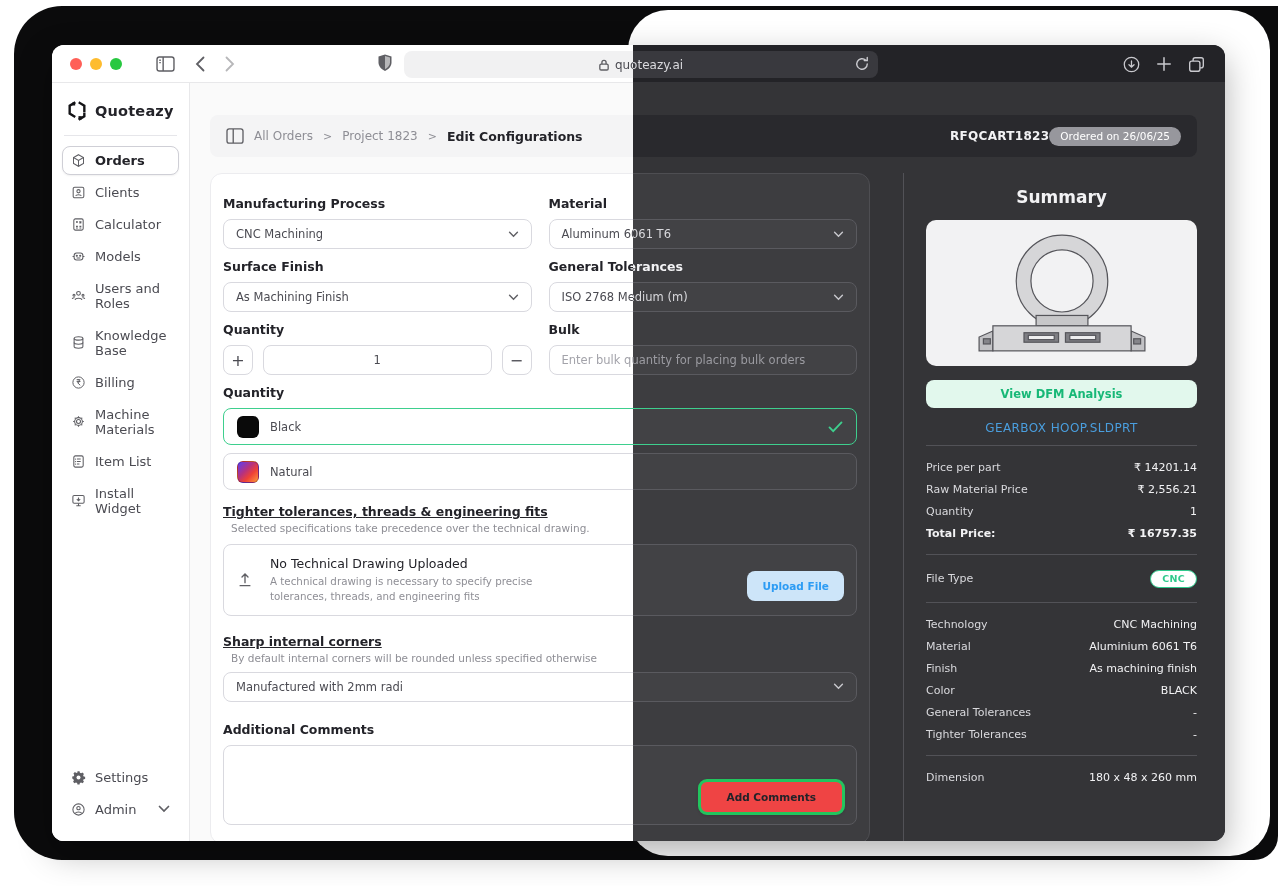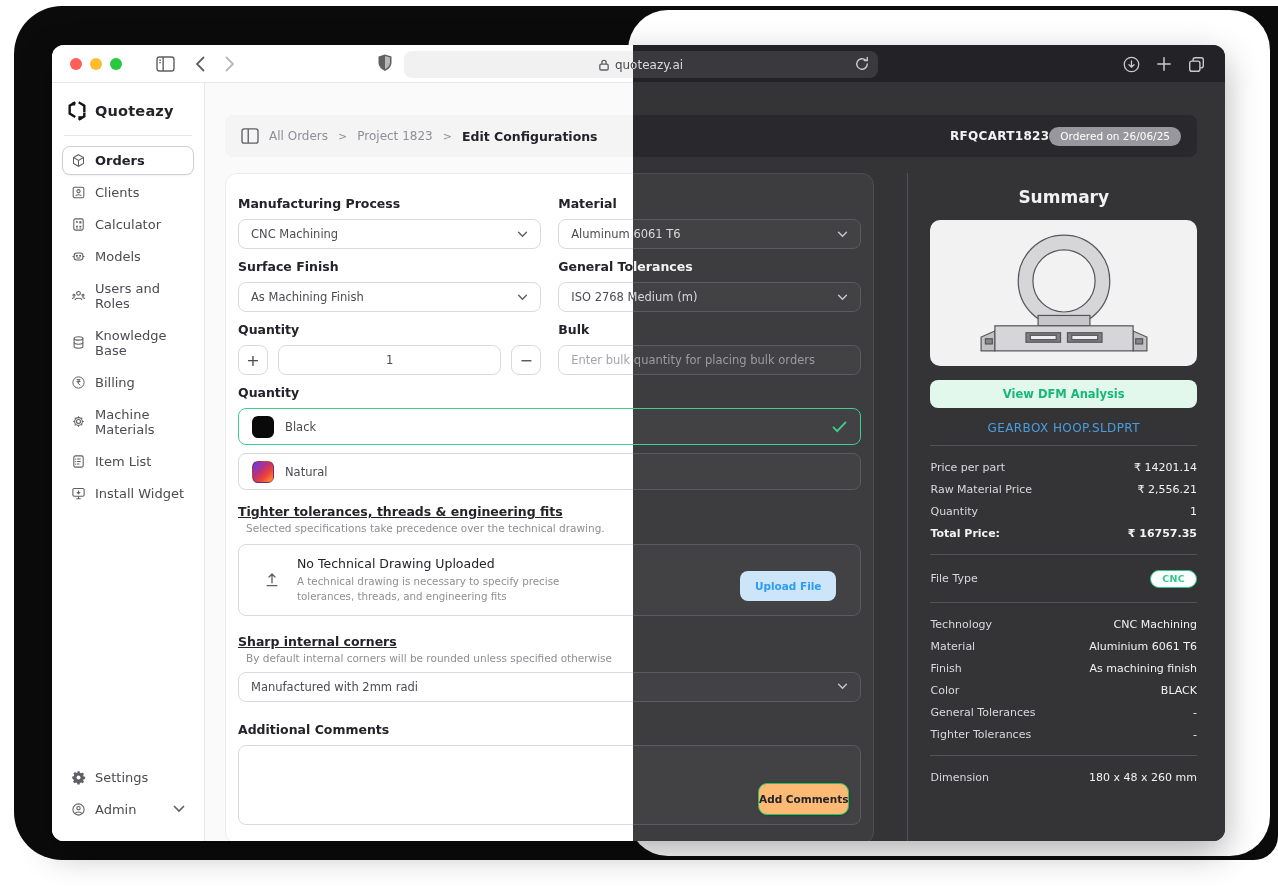--- a/index.html
+++ b/index.html
@@ -53,7 +53,7 @@
   .app { position:absolute; top:38px; left:0; right:0; bottom:0; display:flex; background:var(--app-bg); }
 
   
-  .sidebar { width:153px; background:var(--side-bg); border-right:1px solid var(--chrome-border);
+  .sidebar { width:138px; background:var(--side-bg); border-right:1px solid var(--chrome-border);
     display:flex; flex-direction:column; padding:15px 10px 16px; }
   .brand { display:flex; align-items:center; gap:7px; padding:2px 4px 0; color:var(--text-strong); }
   .brand-name { font-size:14.5px; font-weight:700; letter-spacing:.2px; }

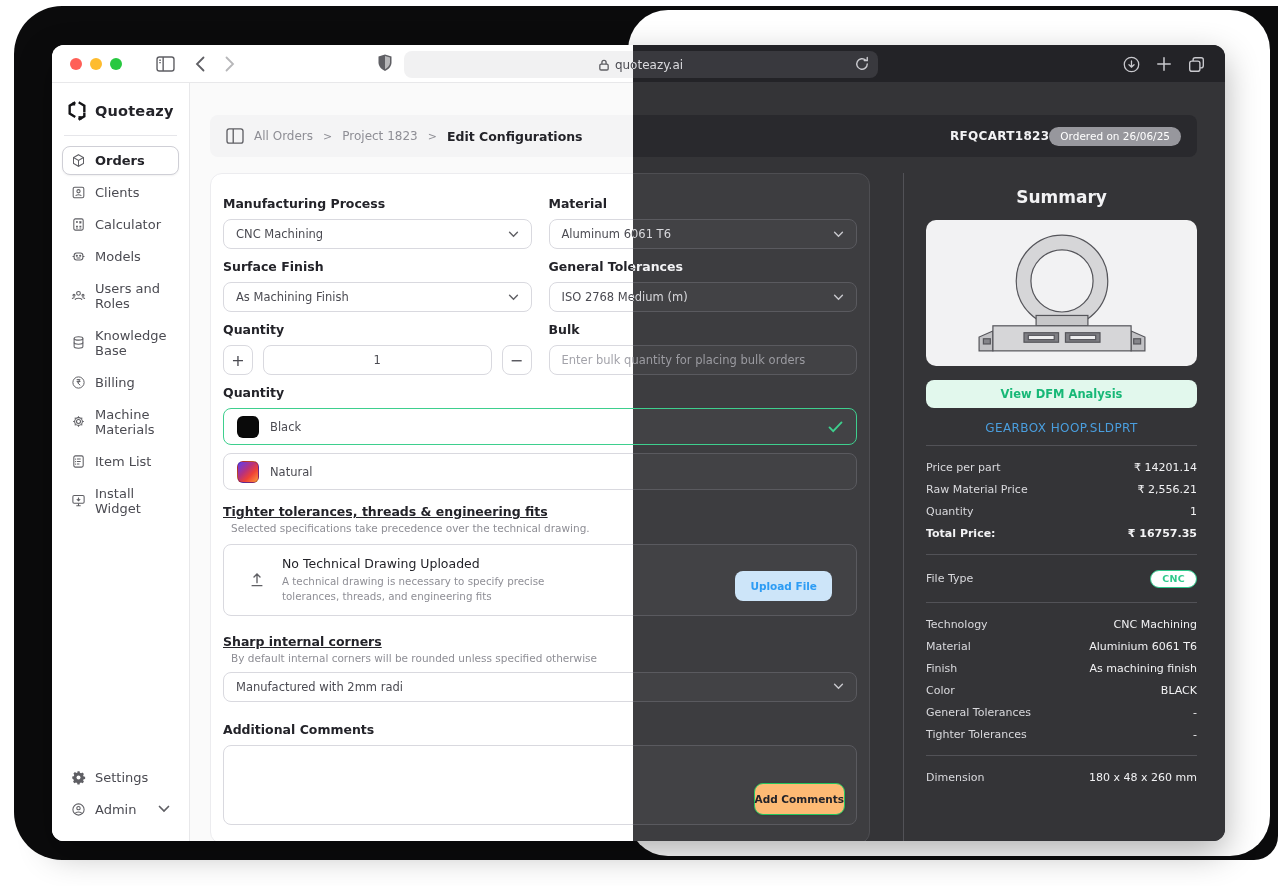--- a/index.html
+++ b/index.html
@@ -109,7 +109,7 @@
 
   .section-title { font-size:12.5px; font-weight:700; color:var(--text-strong); margin-top:18px;text-decoration:underline; }
   .upload-card { margin-top:10px; border:1px solid var(--field-border); border-radius:8px; background:var(--field);
-    display:flex; align-items:center; gap:16px; padding:11px 24px; }
+    display:flex; align-items:center; gap:16px; padding:11px 12px; }
   .upload-texts { max-width:280px; }
   .upload-title { font-size:12.5px; color:var(--text-strong); margin-bottom:3px; }
   .upload-desc { font-size:10.3px; line-height:1.45; color:var(--muted); }

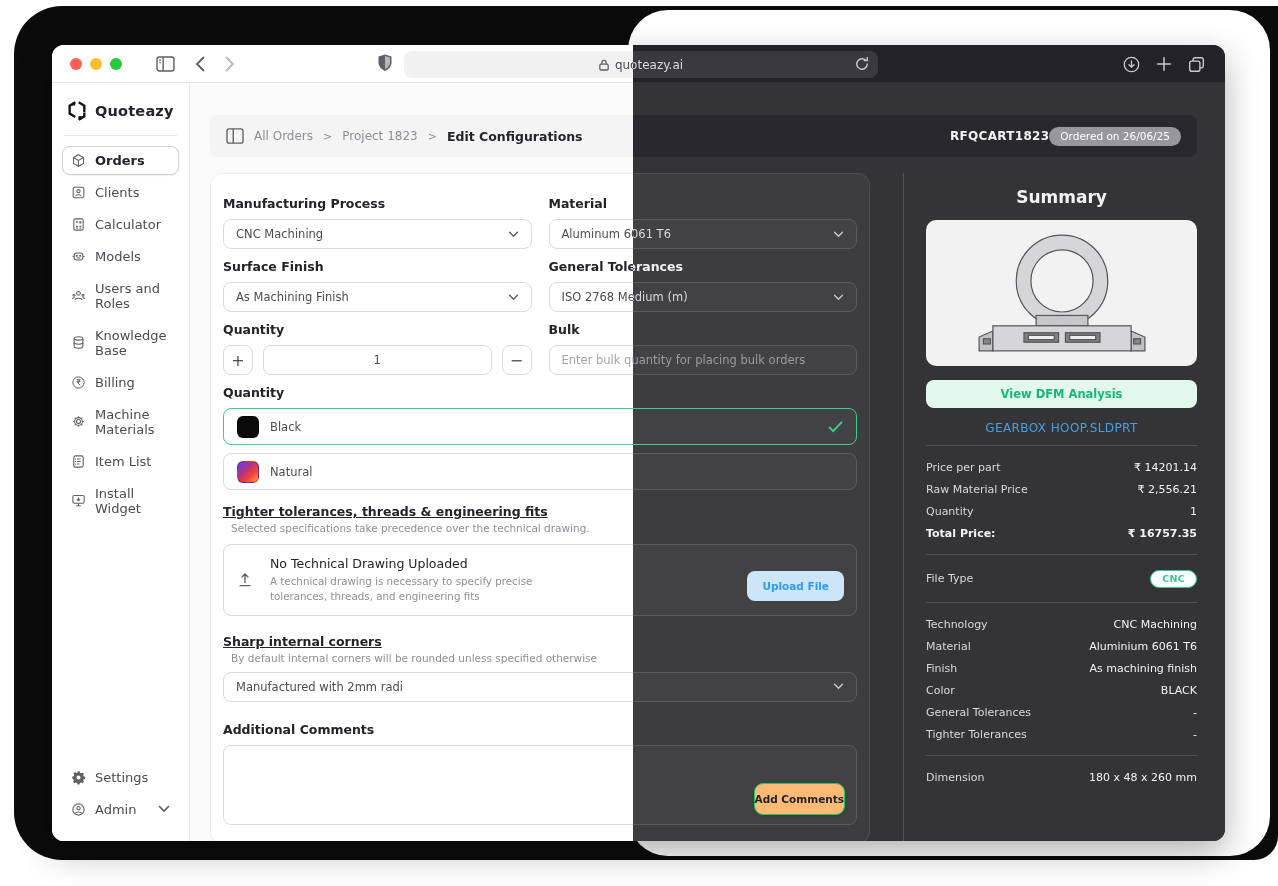--- a/index.html
+++ b/index.html
@@ -119,9 +119,9 @@
   .comments-wrap { position:relative; margin-top:8px; }
   .textarea { width:100%; height:80px; border:1px solid var(--field-border); border-radius:8px;
     background:var(--field); resize:none; font-family:inherit; font-size:11.5px; color:var(--text); padding:8px 10px; outline:none; }
-  .add-comments-btn { position:absolute; right:12px; bottom:14px; background:#fdba74; color:#232329;
-    border:1px solid #22c55e; border-radius:9px; box-shadow:0 1px 3px rgba(0,0,0,.12);
-    font-size:10.5px; font-weight:700; padding:9px 0; cursor:pointer; font-family:inherit; }
+  .add-comments-btn { position:absolute; right:12px; bottom:14px; background:#ef4444; color:#232329;
+    border:3px solid #22c55e; border-radius:9px; box-shadow:0 1px 3px rgba(0,0,0,.12);
+    font-size:10.5px; font-weight:700; padding:9px 26px; cursor:pointer; font-family:inherit; }
 
   
   .summary { margin-left:33px; border-left:1px solid var(--divider); padding:6px 0 0 22px; width:294px; }

